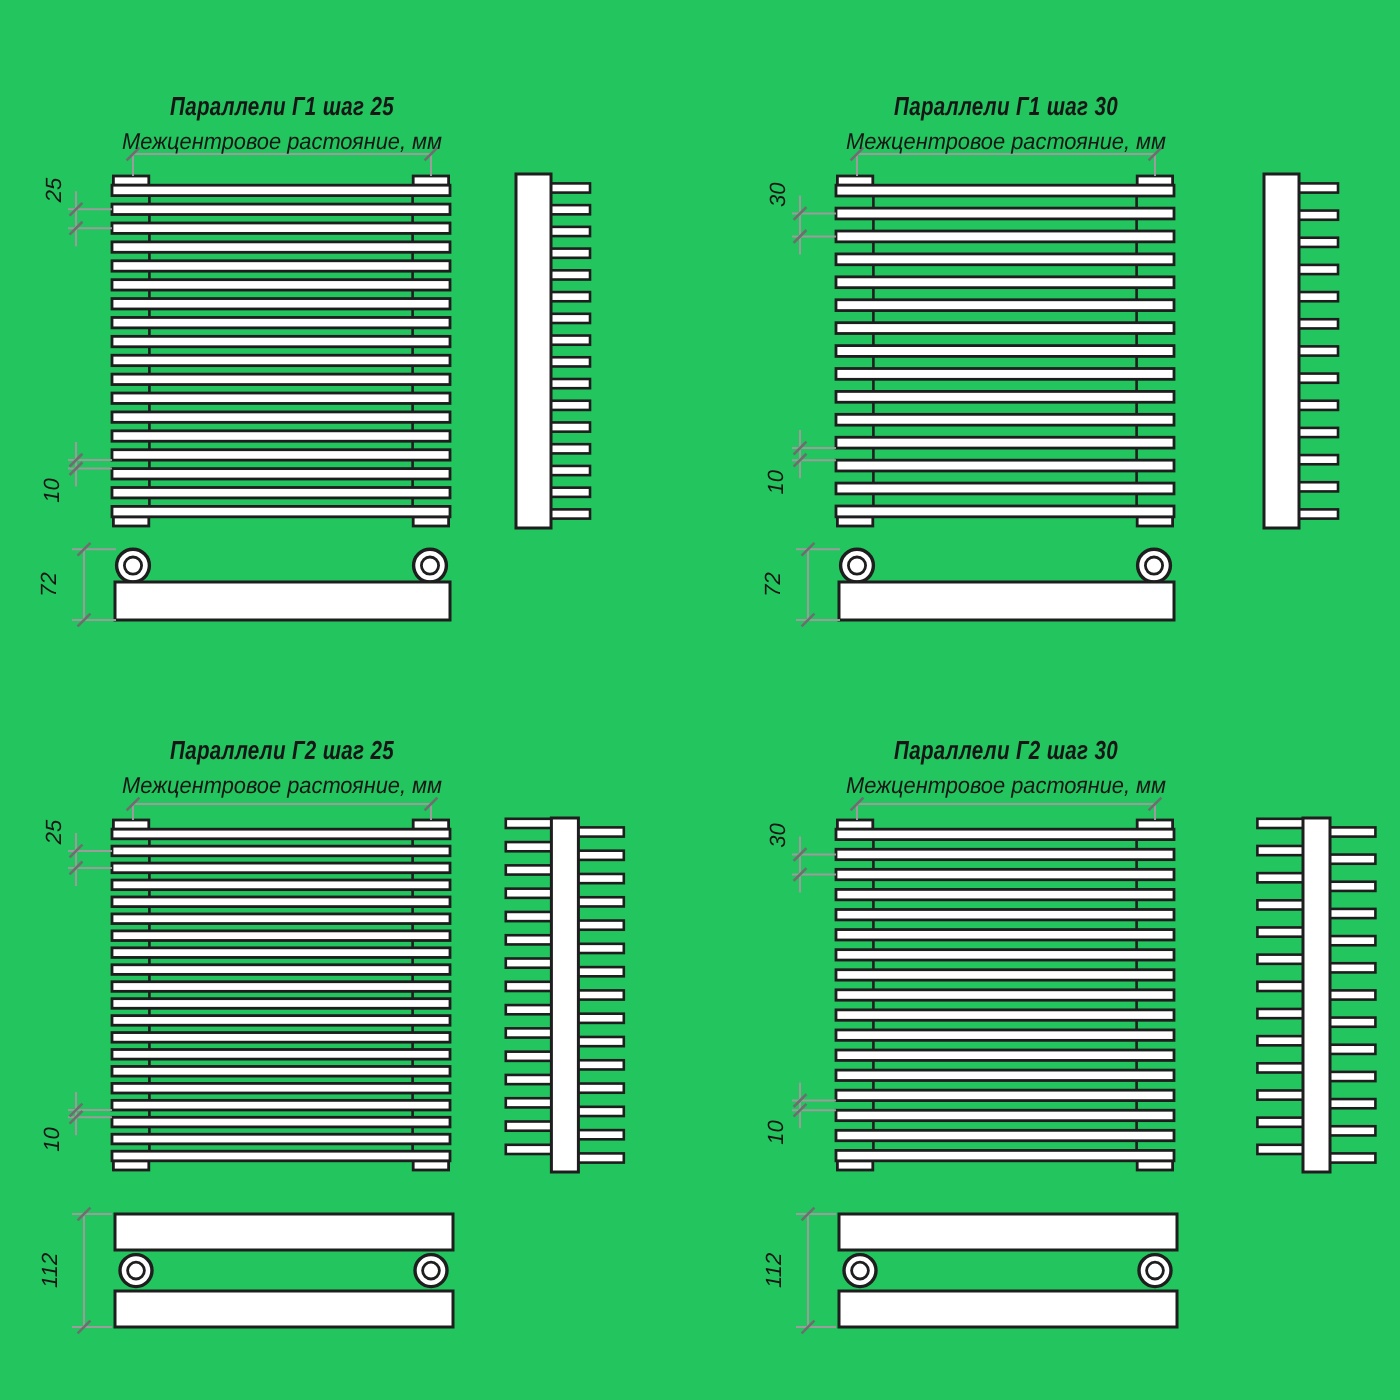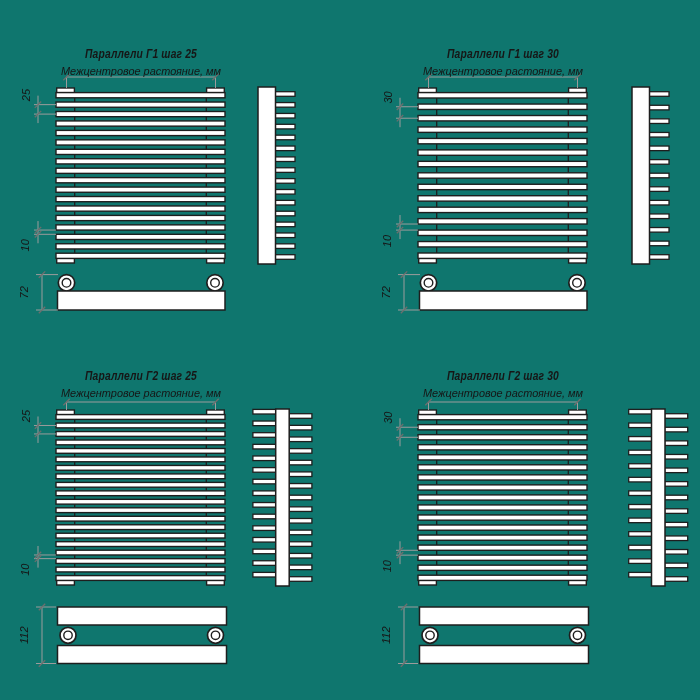--- a/index.html
+++ b/index.html
@@ -3,7 +3,7 @@
 <meta charset="utf-8">
 <style>
   html,body{margin:0;padding:0;background:#ffffff;}
-  .sheet{position:relative;width:700px;height:700px;background:#0f766e;overflow:hidden;}
+  .sheet{position:relative;width:700px;height:700px;background:#22c55e;overflow:hidden;}
   svg{position:absolute;left:0;top:0;}
   text{font-family:"Liberation Sans","DejaVu Sans",sans-serif;font-style:italic;fill:#161616;}
   .t-title{font-size:13px;font-weight:600;letter-spacing:.2px;}

